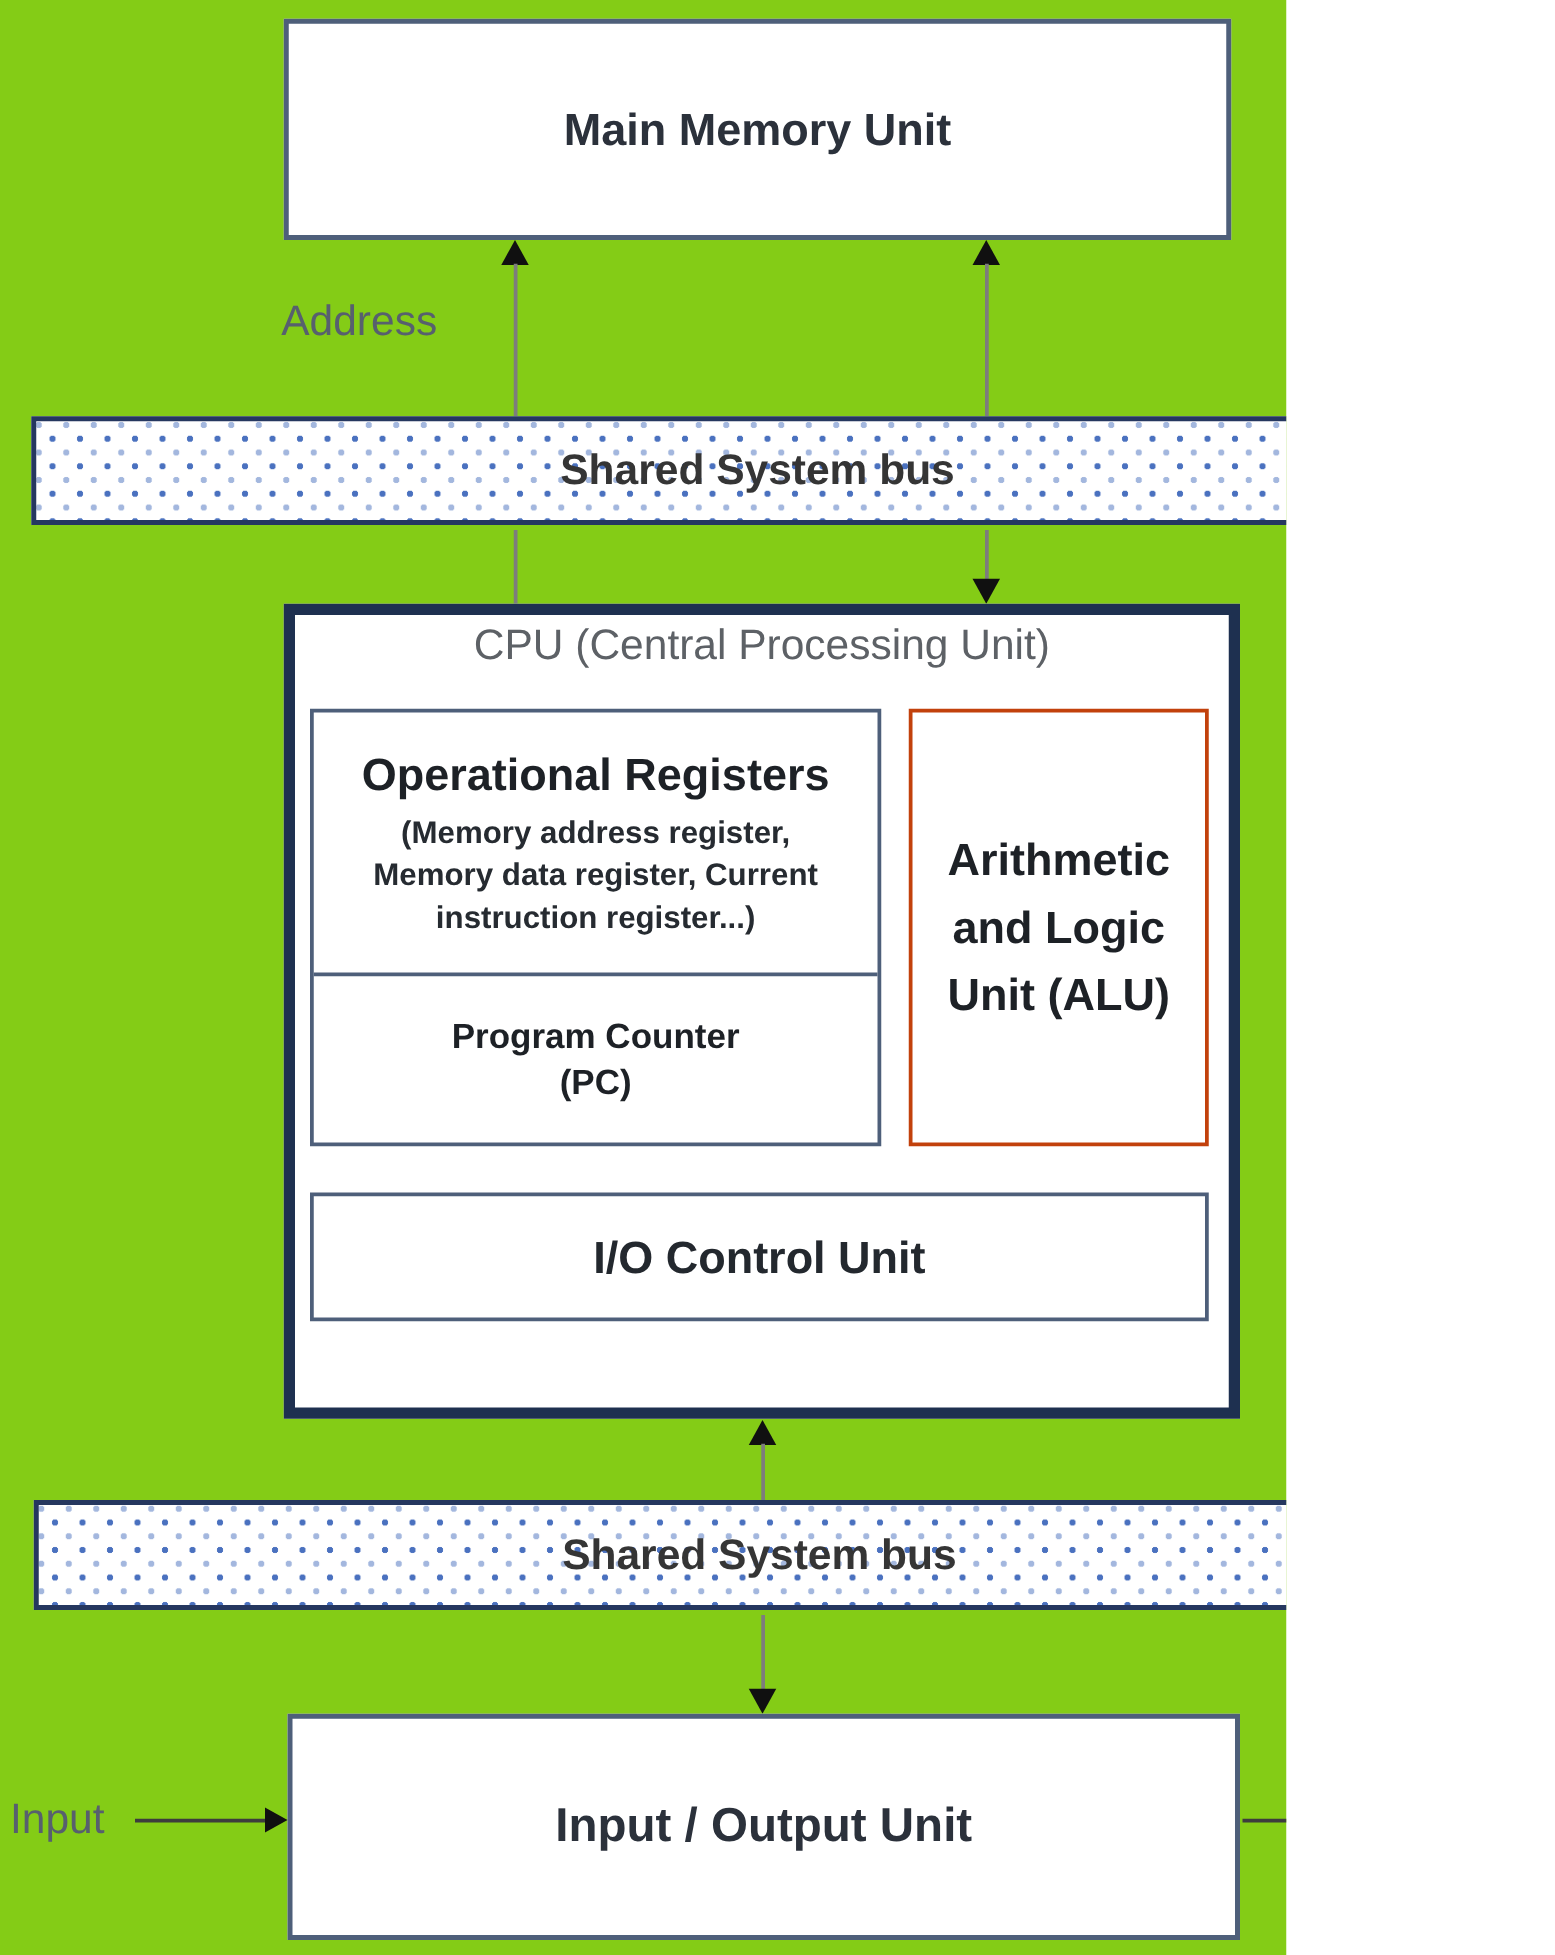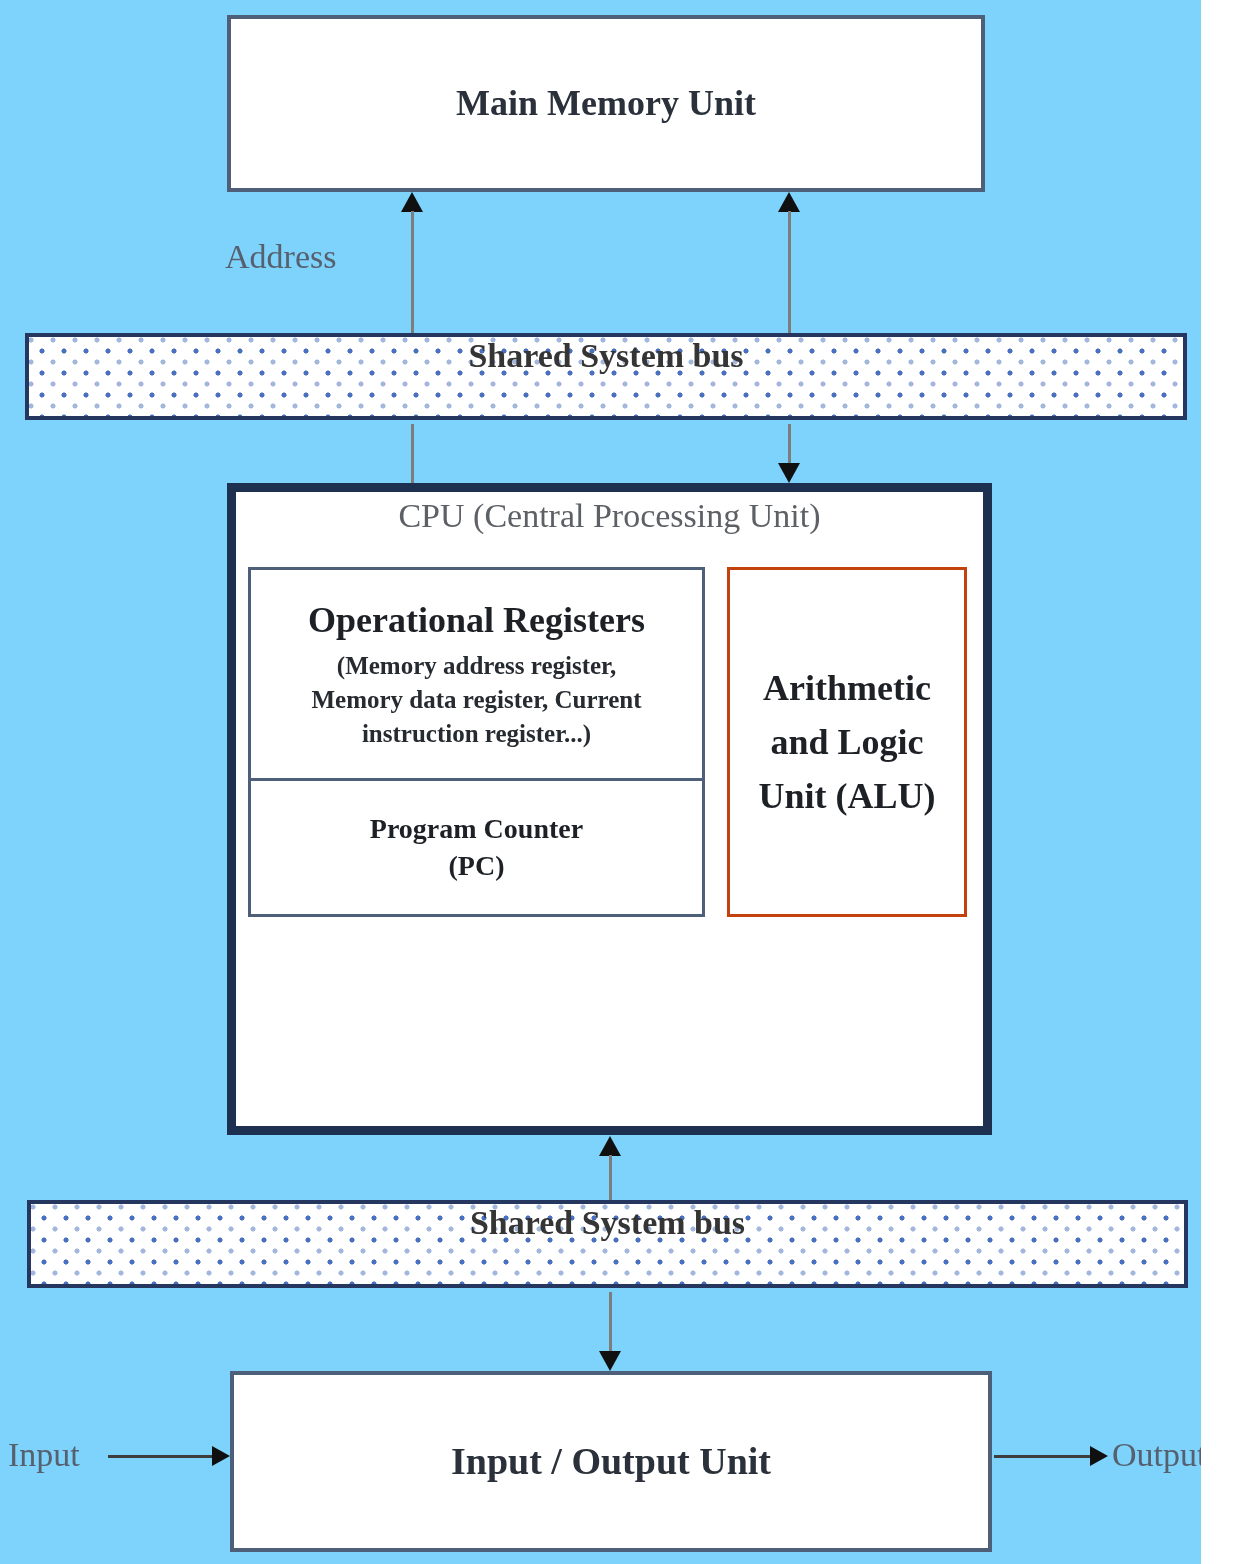--- a/index.html
+++ b/index.html
@@ -5,8 +5,8 @@
   html,body{margin:0;padding:0;background:#ffffff;}
   *{box-sizing:border-box;}
   .stage{
-    position:relative;width:1201px;height:1564px;background:#7dd3fc;
-    font-family:Liberation Serif, serif;overflow:hidden;
+    position:relative;width:1029px;height:1564px;background:#84cc16;
+    font-family:Liberation Sans, sans-serif;overflow:hidden;
   }
   
   .node{

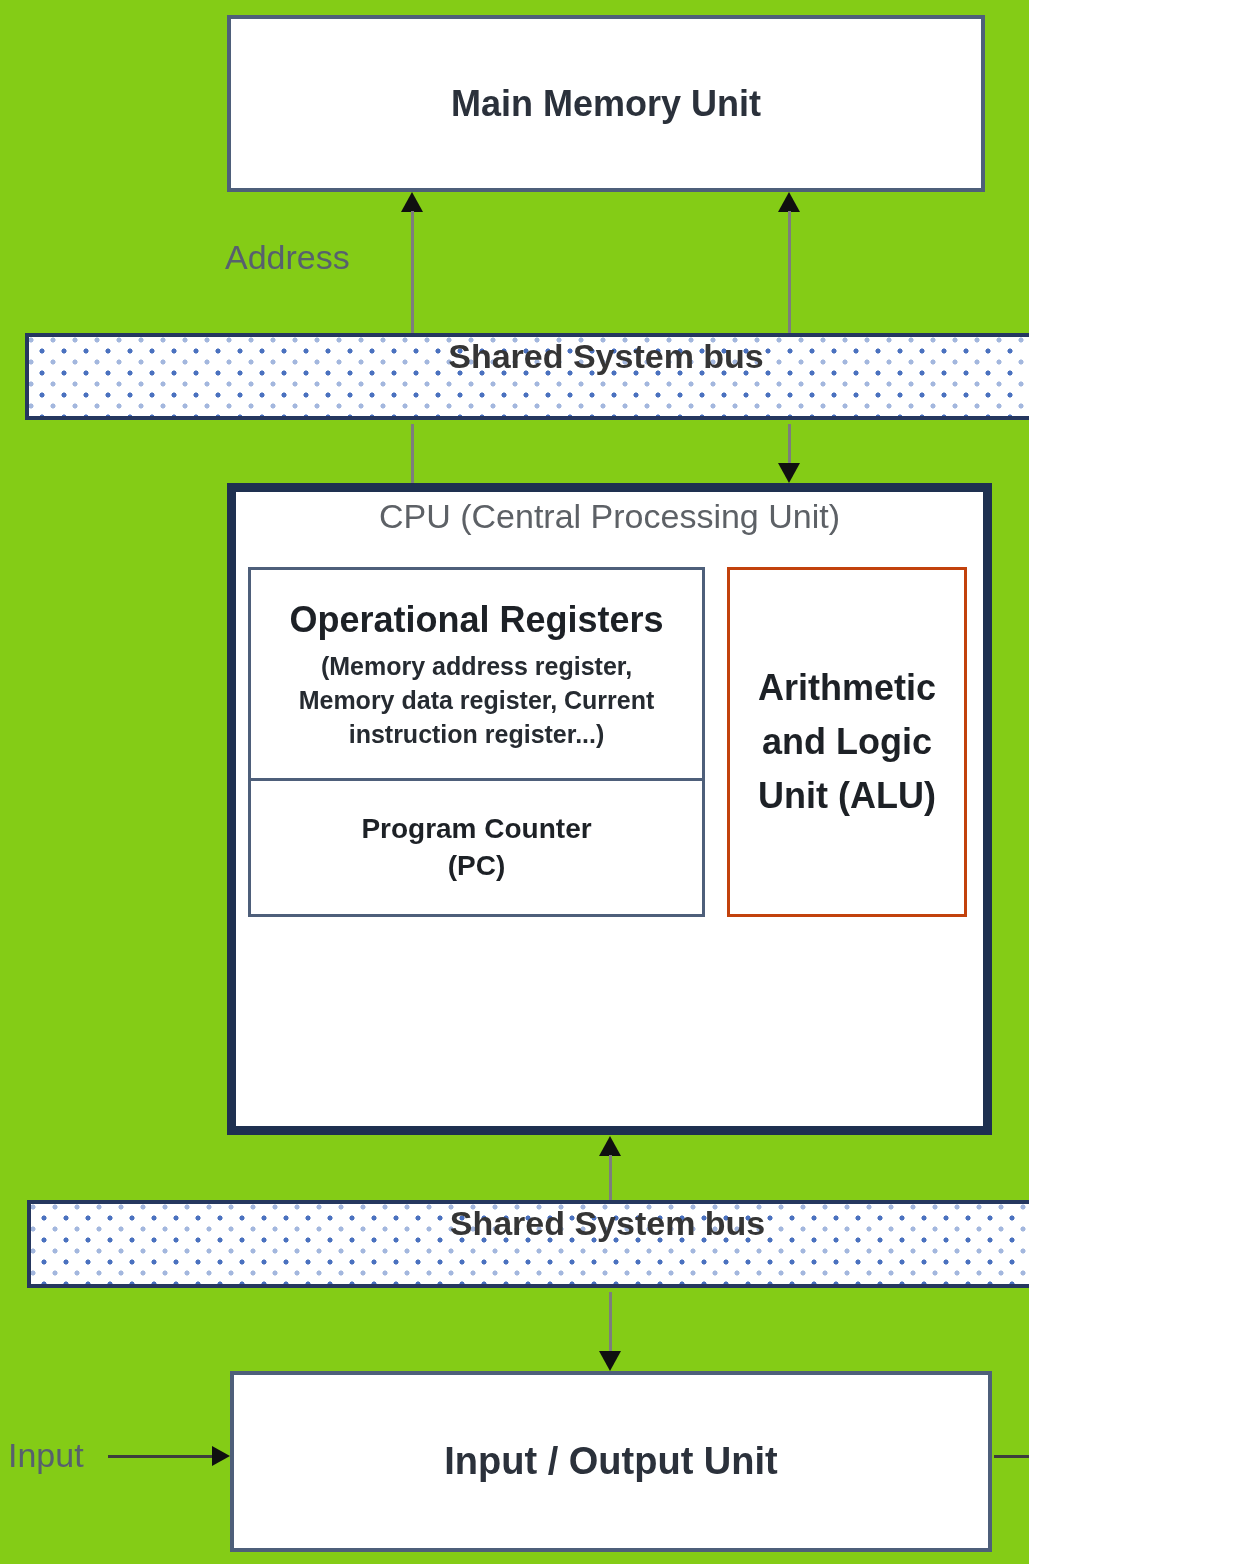--- a/index.html
+++ b/index.html
@@ -21,7 +21,7 @@
       radial-gradient(circle,#4a71bf 2.3px,rgba(74,113,191,0) 2.8px),
       radial-gradient(circle,#a3b7de 2.3px,rgba(163,183,222,0) 2.8px);
     background-size:22px 22px;background-position:2px 3px,13px 14px;
-    display:flex;align-items:flex-start;justify-content:center;
+    display:flex;align-items:center;justify-content:center;
   }
   .bus-label{font-size:34px;font-weight:700;color:#353535;}
   

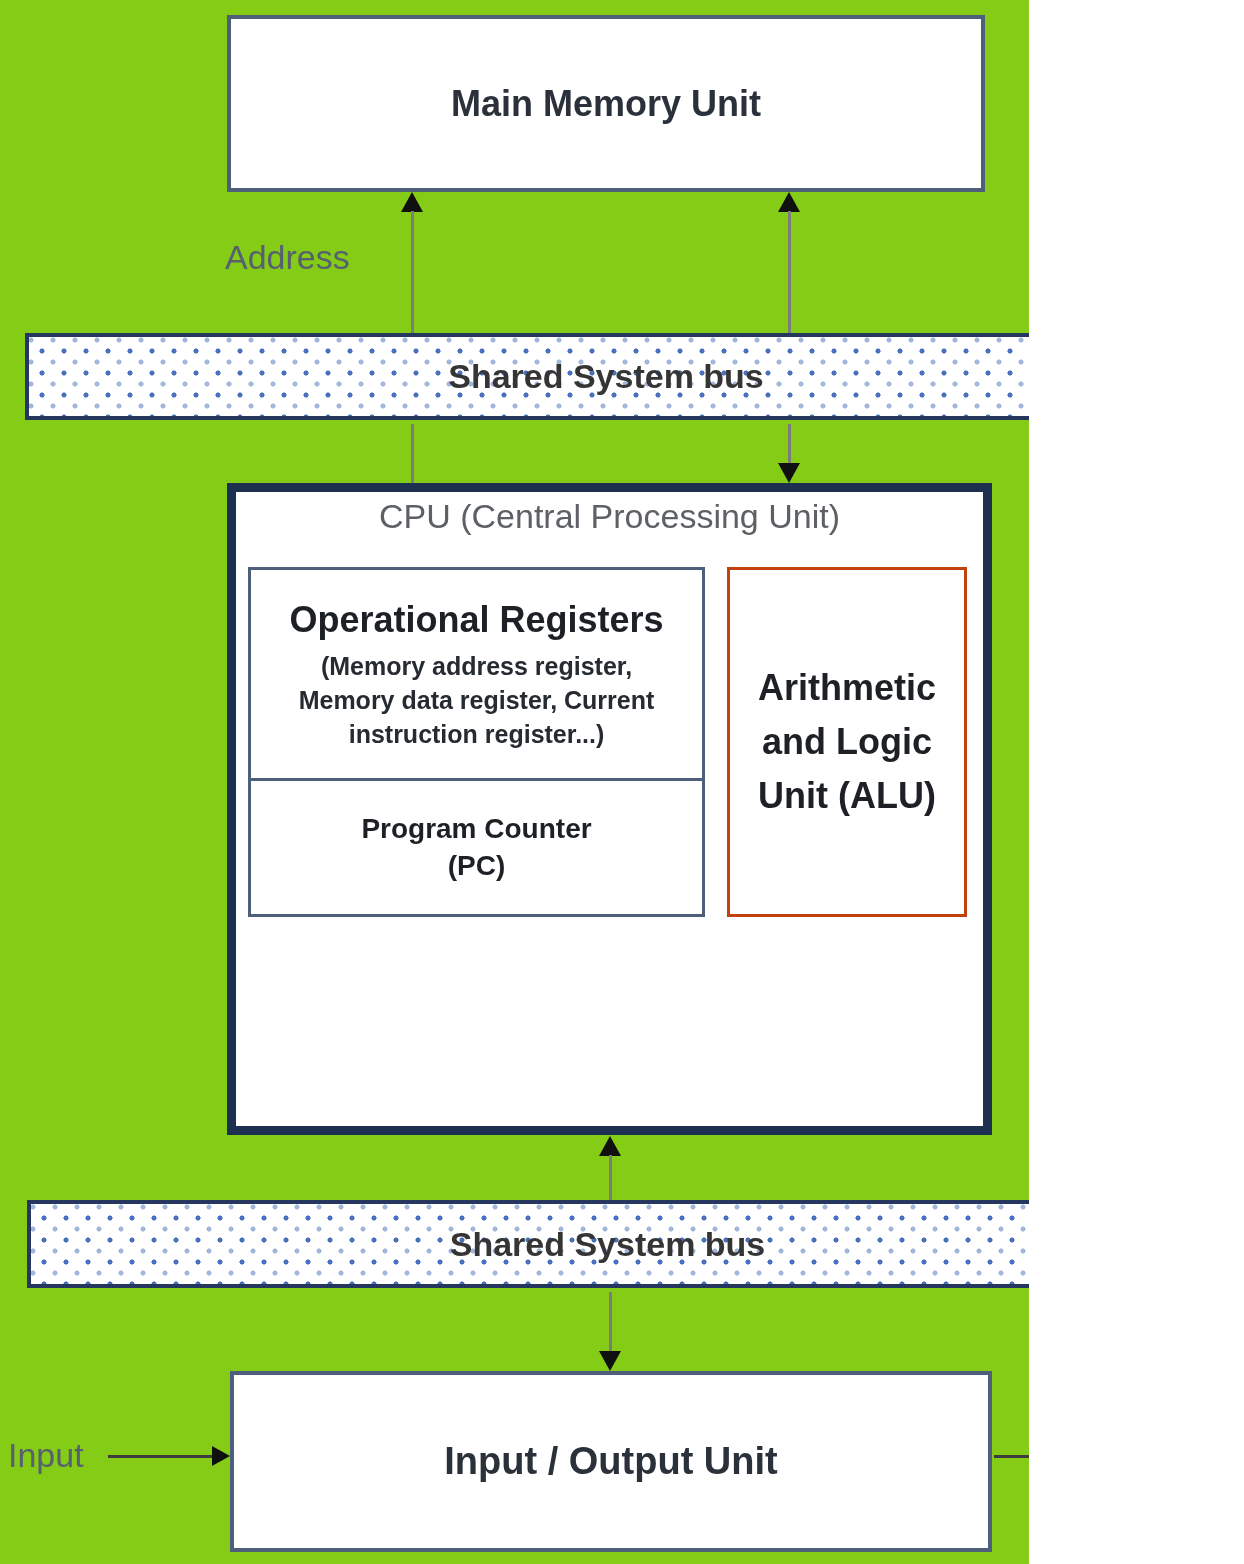--- a/index.html
+++ b/index.html
@@ -102,6 +102,9 @@
     <div class="alu-label">Arithmetic and Logic Unit (ALU)</div>
   </div>
 
+  <div class="ioctl">
+    <div class="ioctl-label">I/O Control Unit</div>
+  </div>
 
   <div class="arrow-up" style="left:599px;top:1136px;"></div>
   <div class="vline" style="left:609px;top:1155px;height:45px;"></div>

